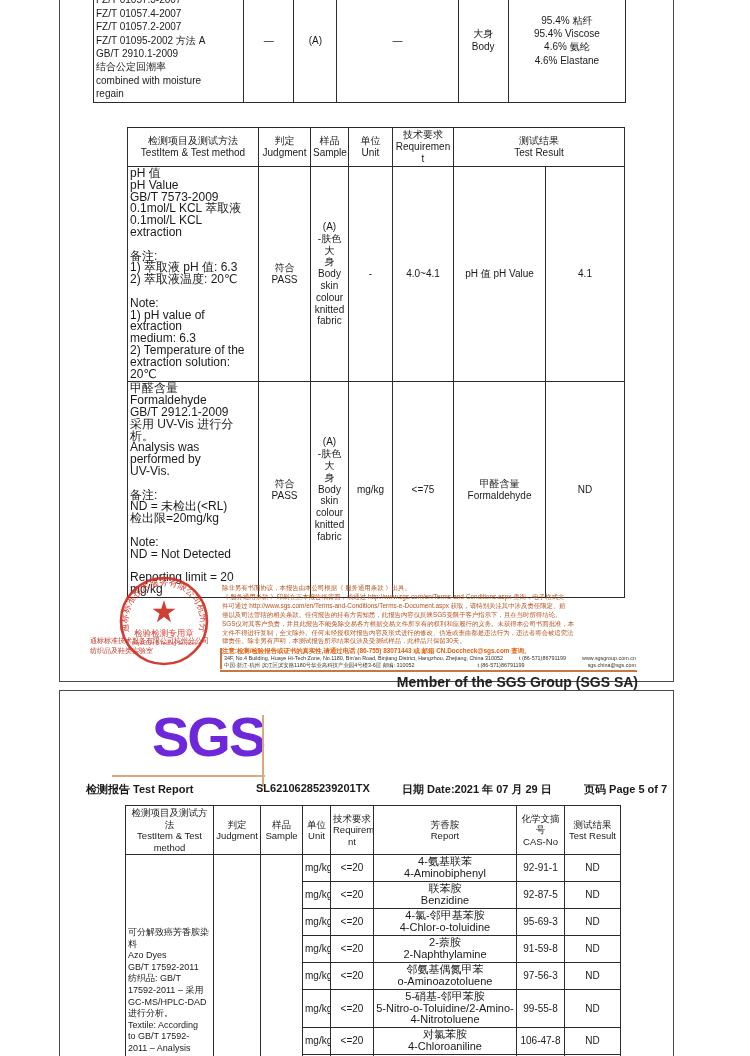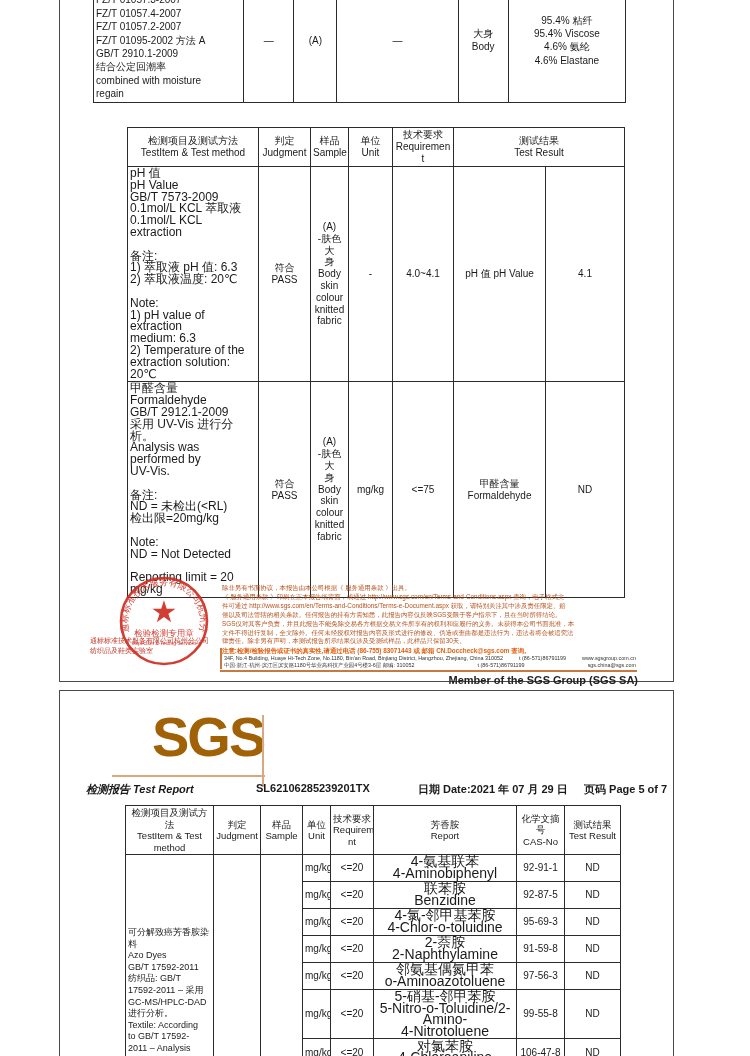--- a/index.html
+++ b/index.html
@@ -43,7 +43,7 @@
   #foot-vline{position:absolute;left:220px;top:648px;width:2px;height:21px;background:#c87941;}
   #foot-hline{position:absolute;left:220px;top:670px;width:417px;height:2px;background:#c87941;}
   #member{position:absolute;left:380px;top:674px;width:258px;text-align:right;
-    font-size:11px;font-weight:bold;color:#222;}
+    font-size:14px;font-weight:bold;color:#222;}
 
   
   #sgs-logo{position:absolute;left:92px;top:16px;font-size:56px;font-weight:800;

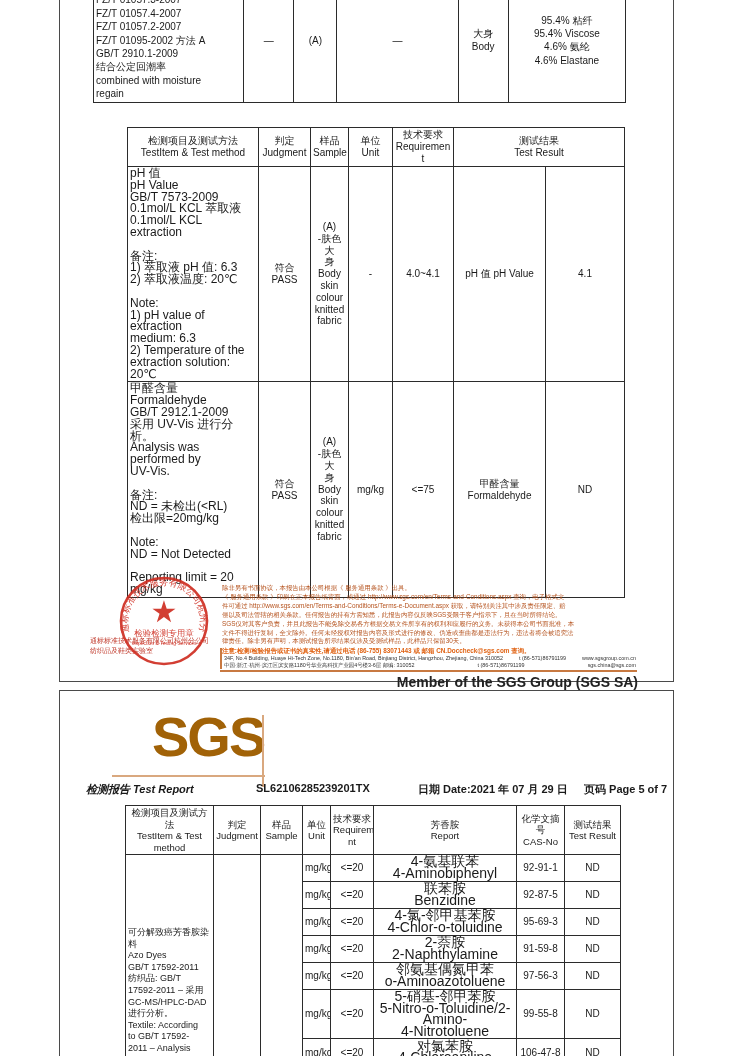--- a/index.html
+++ b/index.html
@@ -47,7 +47,7 @@
 
   
   #sgs-logo{position:absolute;left:92px;top:16px;font-size:56px;font-weight:800;
-    color:#a16207;letter-spacing:-2px;line-height:60px;}
+    color:#6d28d9;letter-spacing:-2px;line-height:60px;}
   #logo-hline{position:absolute;left:52px;top:84px;width:153px;height:2px;background:#d9a87f;}
   #logo-vline{position:absolute;left:202px;top:24px;width:2px;height:72px;background:#d9a87f;}
   .hdr-item{position:absolute;top:91px;font-size:11px;font-weight:bold;white-space:nowrap;}

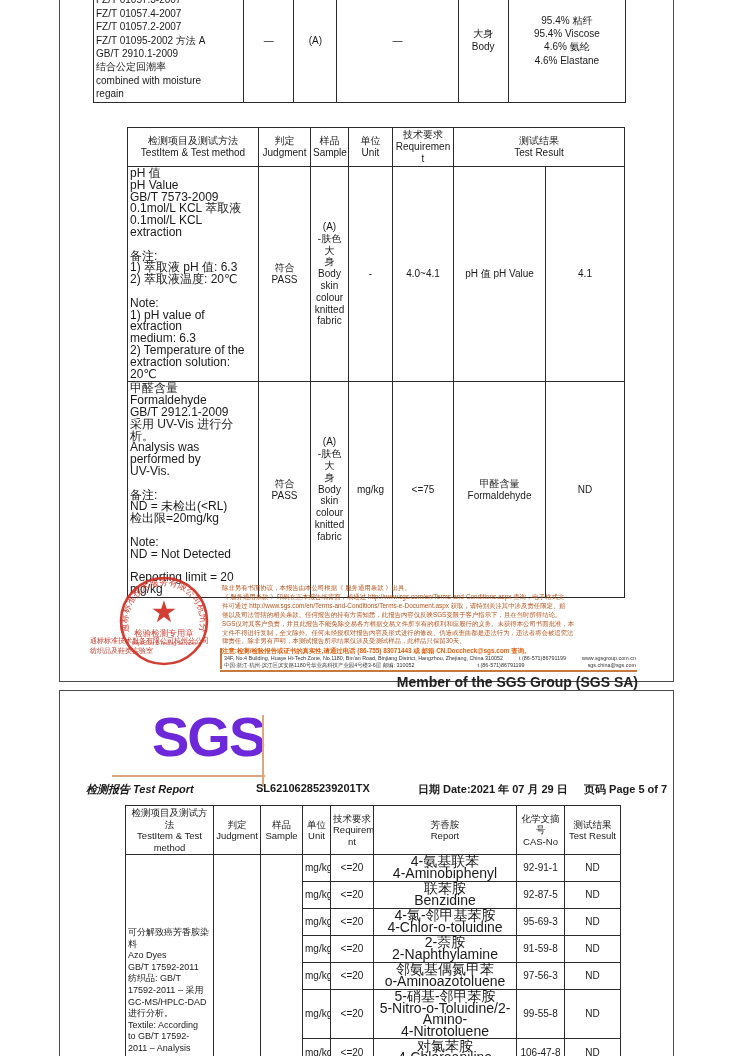--- a/index.html
+++ b/index.html
@@ -51,7 +51,7 @@
   #logo-hline{position:absolute;left:52px;top:84px;width:153px;height:2px;background:#d9a87f;}
   #logo-vline{position:absolute;left:202px;top:24px;width:2px;height:72px;background:#d9a87f;}
   .hdr-item{position:absolute;top:91px;font-size:11px;font-weight:bold;white-space:nowrap;}
-  #hdr-report{left:26px;font-style:italic;}
+  #hdr-report{left:26px;}
   #hdr-no{left:196px;}
   #hdr-date{left:358px;}
   #hdr-page{left:524px;}

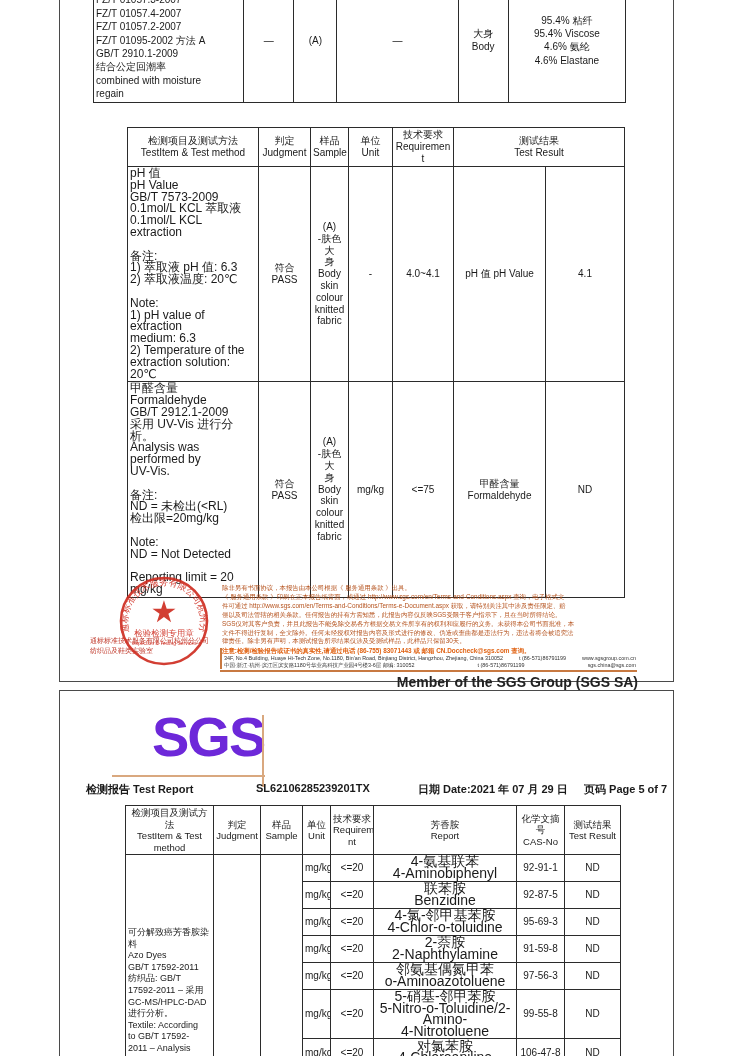--- a/index.html
+++ b/index.html
@@ -53,7 +53,7 @@
   .hdr-item{position:absolute;top:91px;font-size:11px;font-weight:bold;white-space:nowrap;}
   #hdr-report{left:26px;}
   #hdr-no{left:196px;}
-  #hdr-date{left:358px;}
+  #hdr-date{left:342px;}
   #hdr-page{left:524px;}
 
   

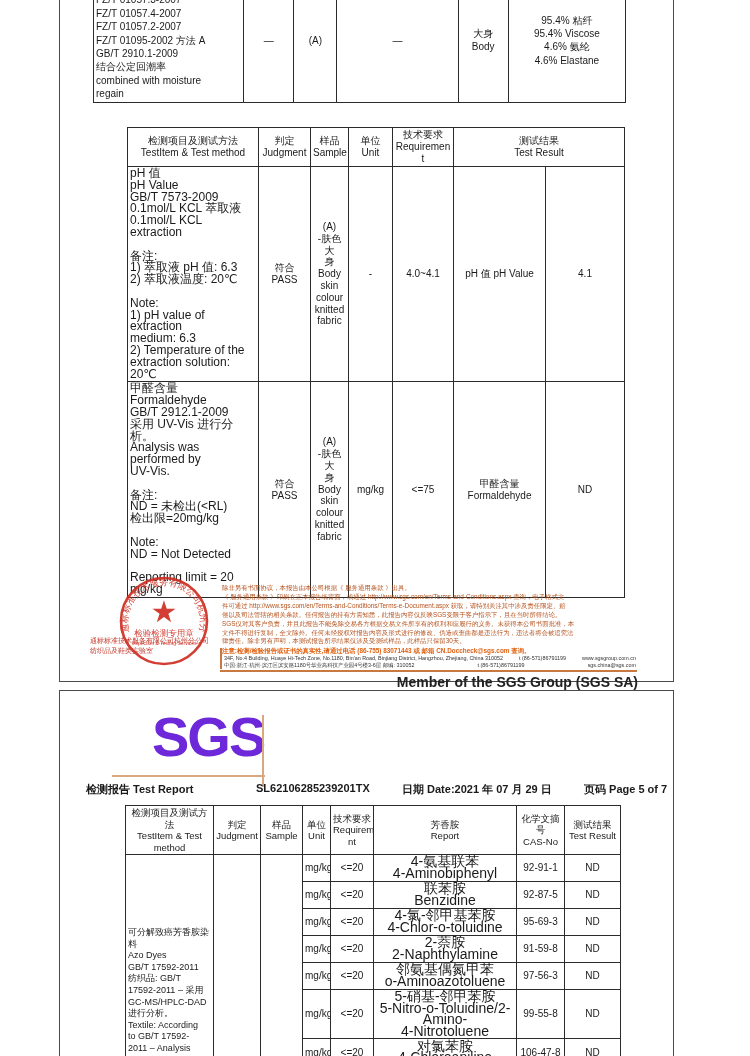--- a/index.html
+++ b/index.html
@@ -65,7 +65,7 @@
   #p2-table tr.last-cut td{height:44px;}
   .p2-method{font-size:9px;line-height:13px;text-align:left;vertical-align:top;
     padding-top:72px;white-space:pre-line;}
-  .amine-col{font-size:14px;}
+  .amine-col{font-size:11px;}
 </style>
 </head>
 <body>

